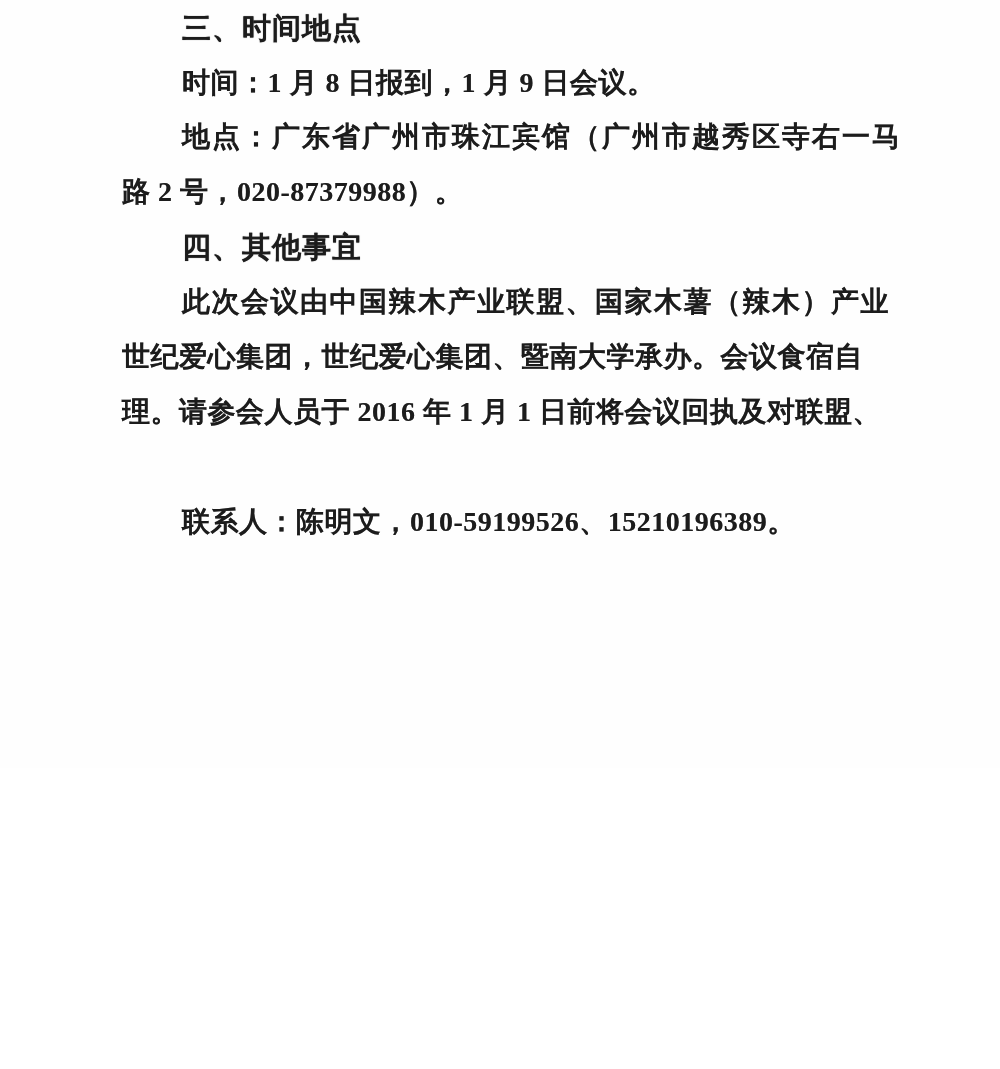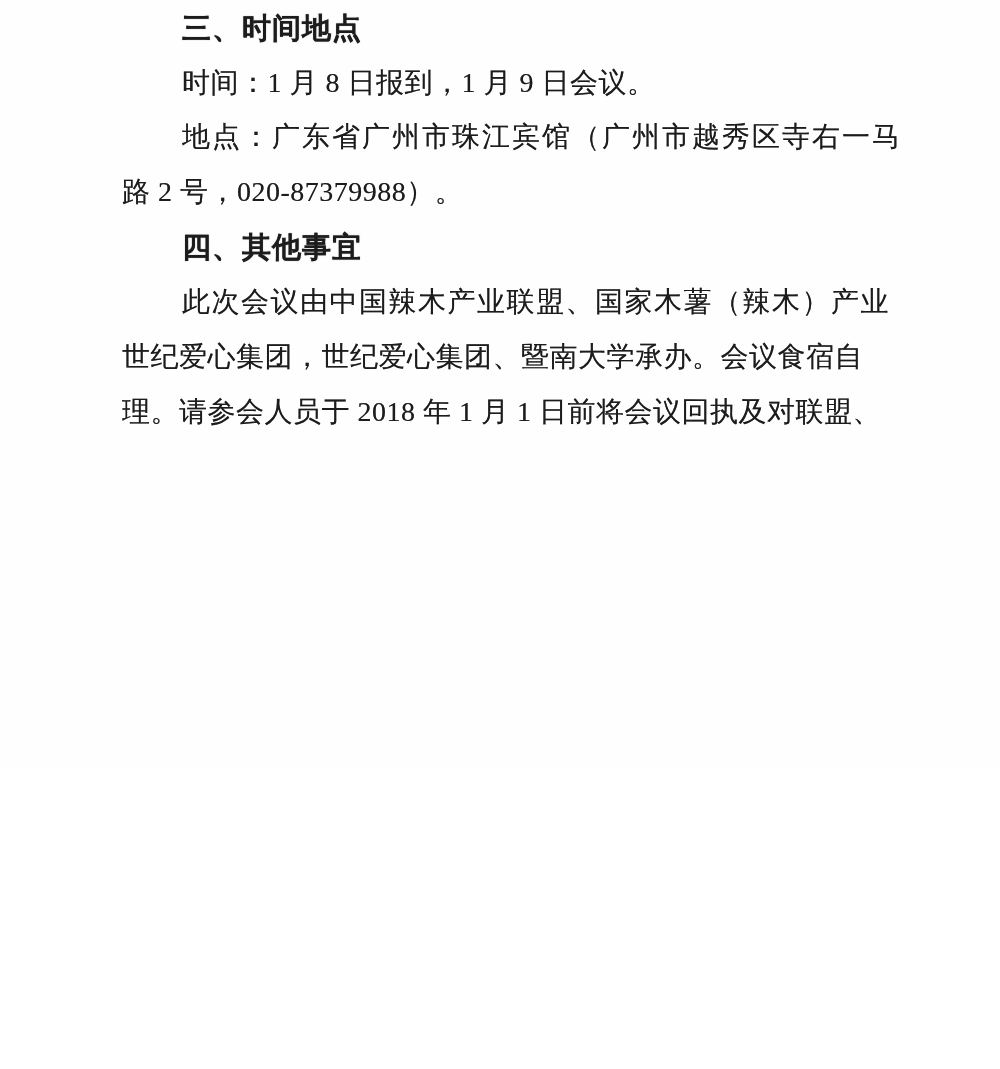--- a/index.html
+++ b/index.html
@@ -23,6 +23,7 @@
     white-space: nowrap;
     letter-spacing: 0.5px;
     text-shadow: 0 0 0.5px rgba(20,20,20,0.55);
+    font-weight: bold;
   }
   .heading {
     font-family: "DejaVu Sans", "Liberation Sans", sans-serif;

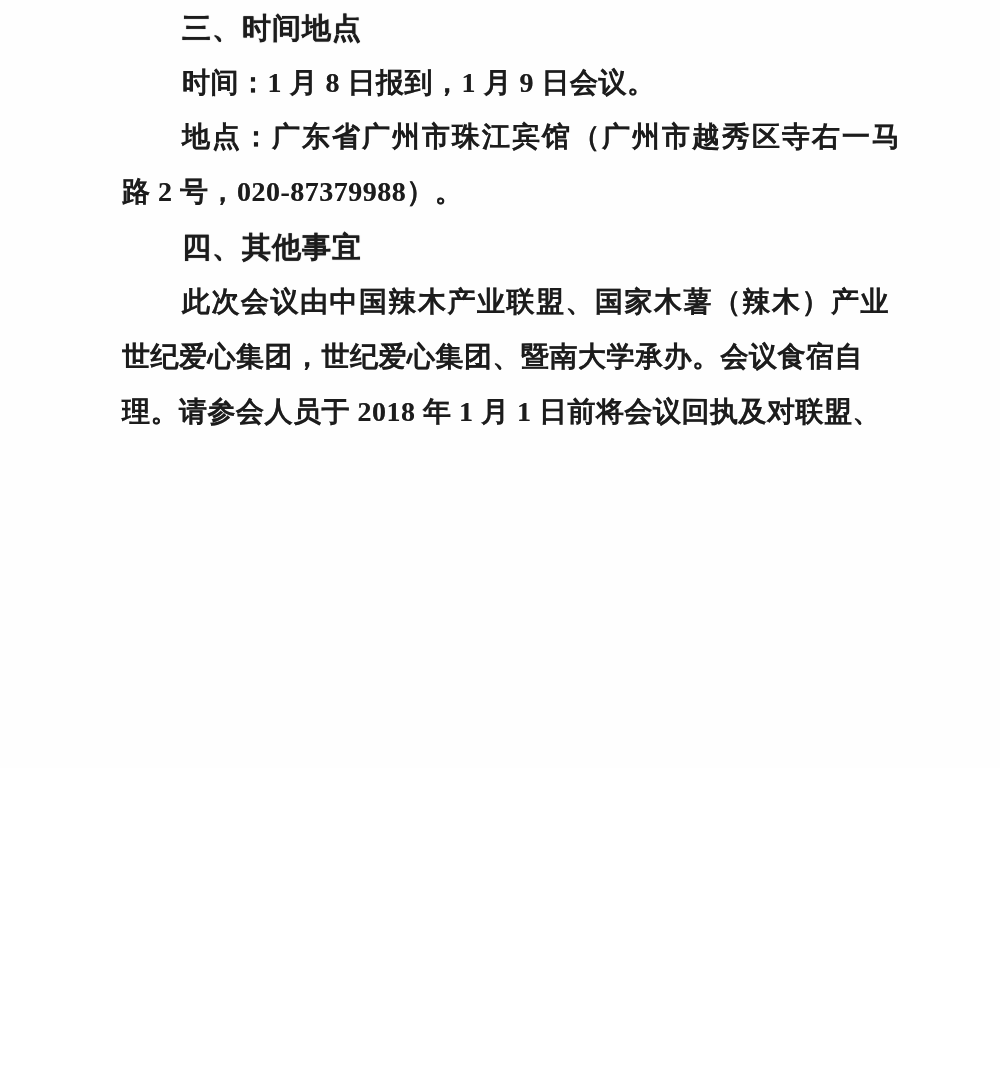--- a/index.html
+++ b/index.html
@@ -70,7 +70,7 @@
 
   <div class="line" style="left:122px; top:341px; letter-spacing:0.5px;">世纪爱心集团，世纪爱心集团、暨南大学承办。会议食宿自</div>
 
-  <div class="line" style="left:122px; top:396px;">理。请参会人员于 2018 年 1 月 1 日前将会议回执及对联盟、</div>
+  <div class="line" style="left:122px; top:396px;">理。请参会人员于 2016 年 1 月 1 日前将会议回执及对联盟、</div>
 
 
 

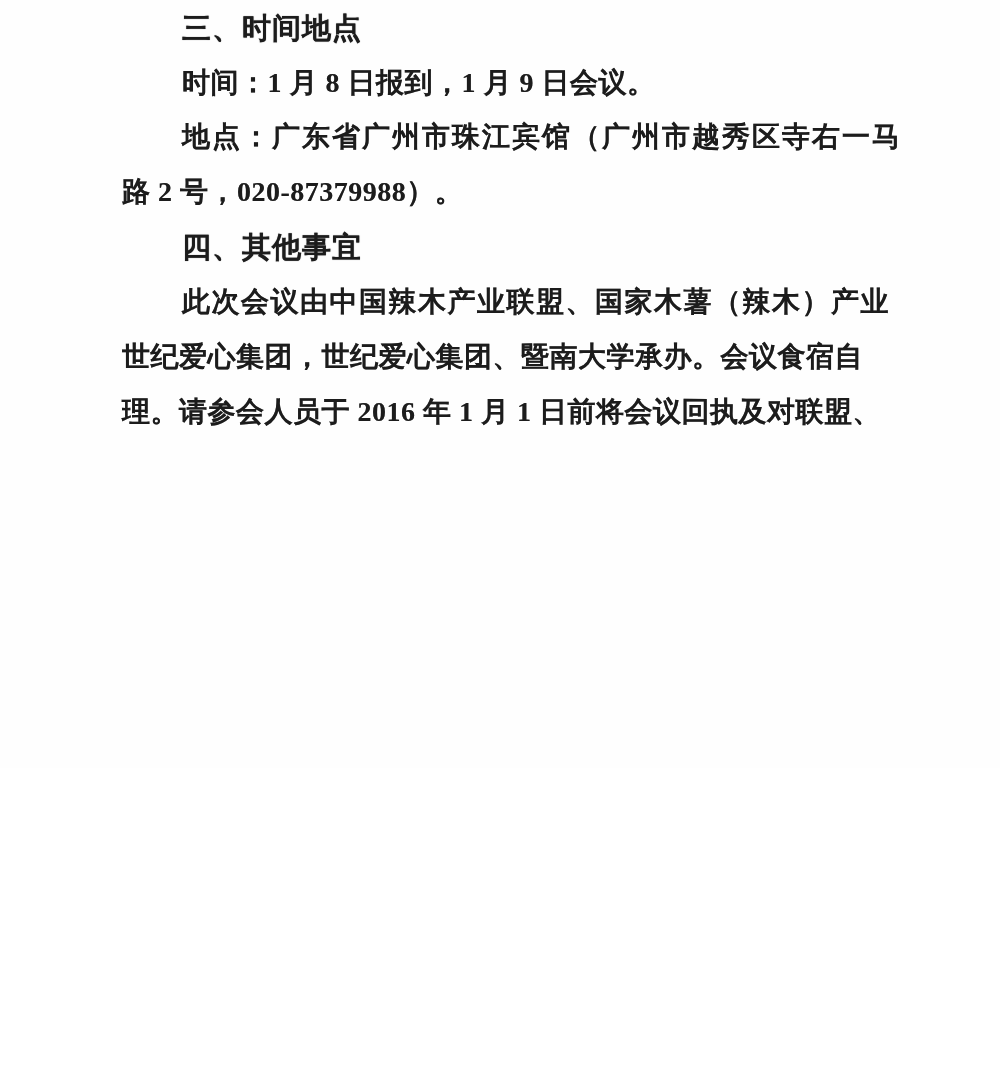--- a/index.html
+++ b/index.html
@@ -73,6 +73,7 @@
   <div class="line" style="left:122px; top:396px;">理。请参会人员于 2016 年 1 月 1 日前将会议回执及对联盟、</div>
 
 
+  <div class="line" style="left:182px; top:506px;">联系人：陈明文，010-59199526、15210196389。</div>
 
 
   <div class="line" style="left:448px; top:894px; font-size:21px;">农业部南亚热带作物中心（代章）</div>

